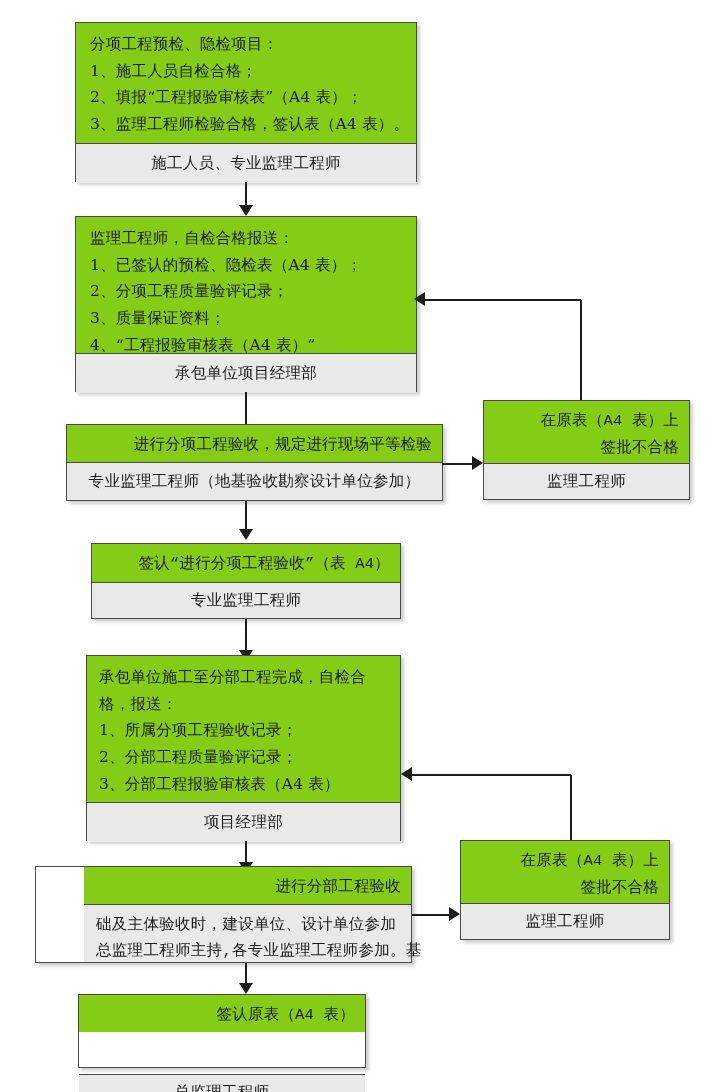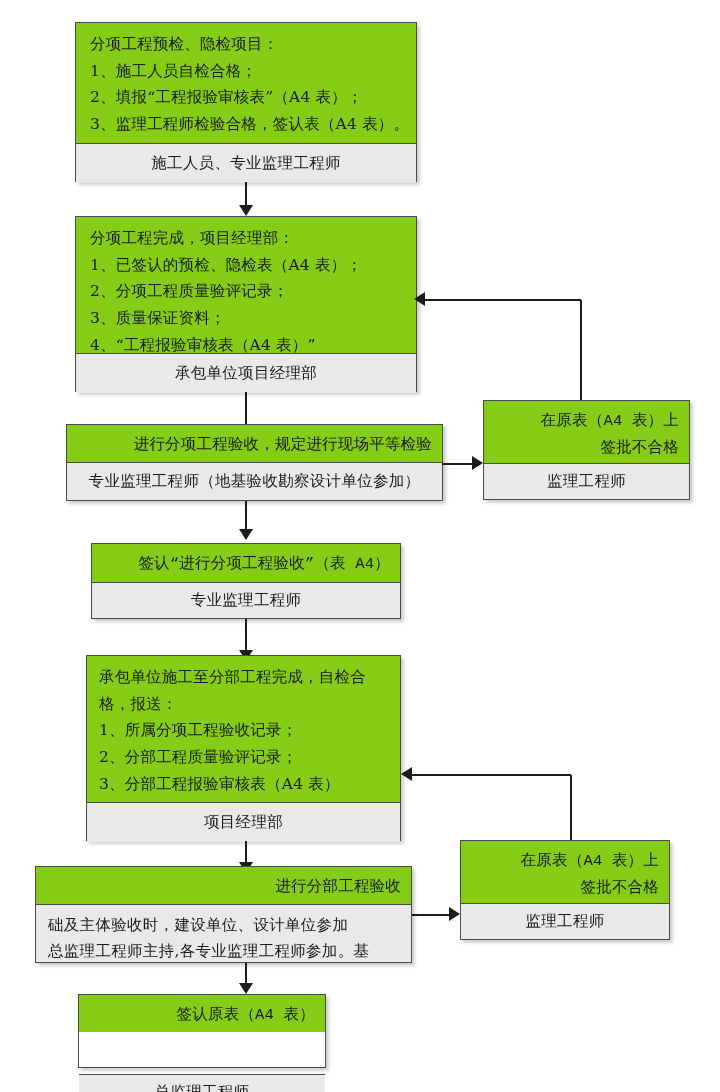--- a/index.html
+++ b/index.html
@@ -48,6 +48,7 @@
     display: flex;
     align-items: center;
     justify-content: center;
+    font-family: Liberation Mono, monospace;
   }
   .node-footer.multiline {
     display: block;

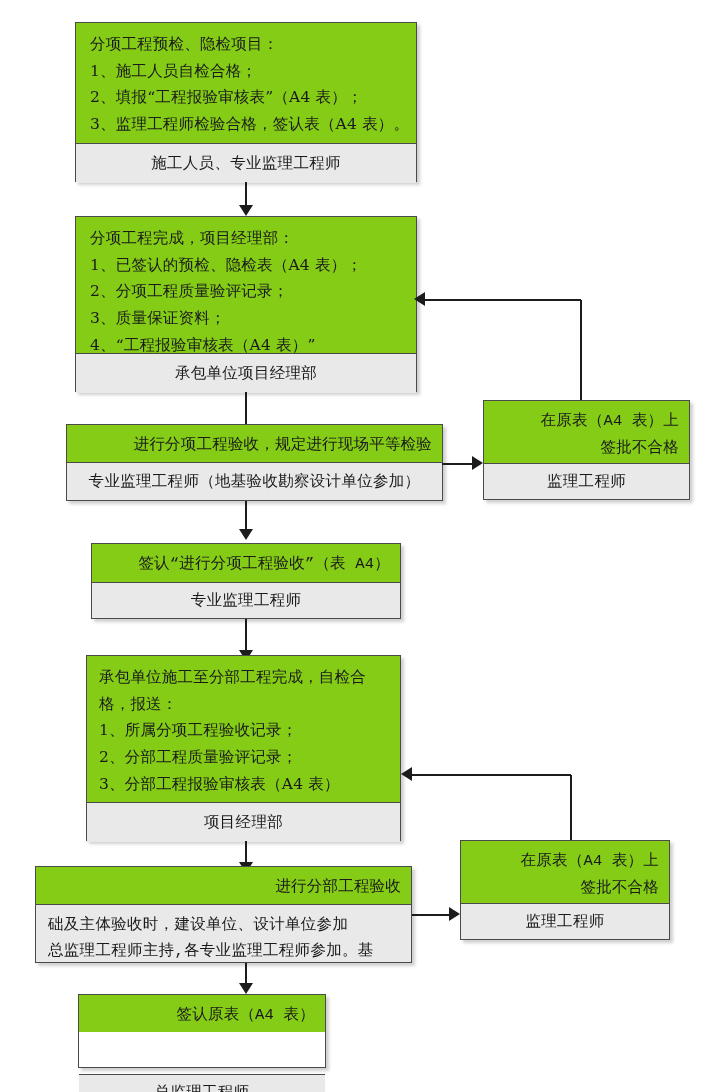--- a/index.html
+++ b/index.html
@@ -111,7 +111,7 @@
 
   <div class="node" style="left:75px; top:216px; width:342px; height:176px;">
     <div class="node-body" style="height:136px;">
-      <span class="ln">分项工程完成，项目经理部：</span>
+      <span class="ln">监理工程师，自检合格报送：</span>
       <span class="ln">1、已签认的预检、隐检表（A4 表）；</span>
       <span class="ln">2、分项工程质量验评记录；</span>
       <span class="ln">3、质量保证资料；</span>

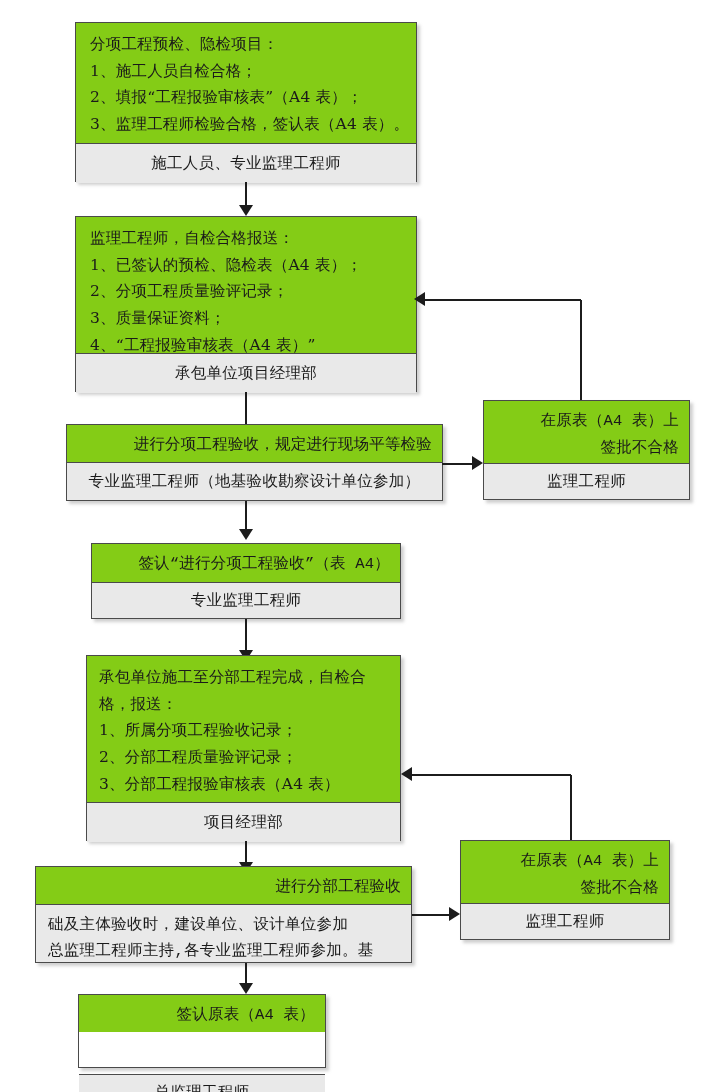--- a/index.html
+++ b/index.html
@@ -176,7 +176,7 @@
   <div class="vline" style="left:245px; top:841px; height:28px;"></div>
   <div class="arrow-down" style="left:239px; top:862px;"></div>
 
-  <div class="node" style="left:35px; top:866px; width:377px; height:97px;">
+  <div class="node" style="left:35px; top:866px; width:377px; height:97px;padding-left:48px;">
     <div class="node-body centered" style="height:37px;">
       <span class="ln">进行分部工程验收</span>
     </div>

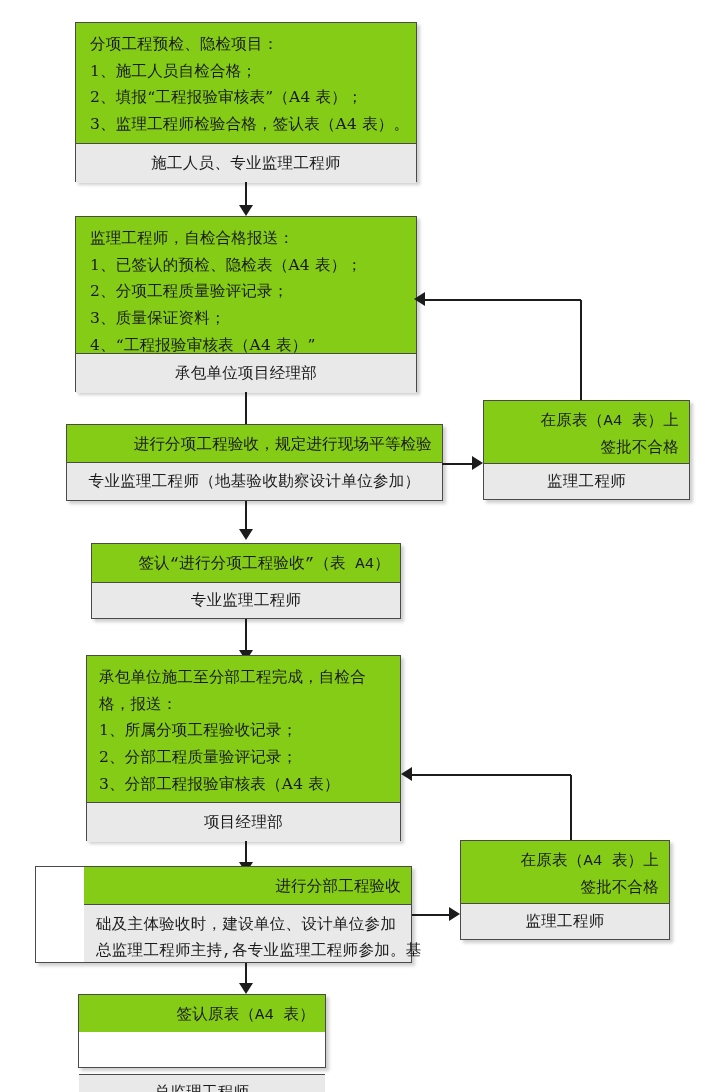--- a/index.html
+++ b/index.html
@@ -200,7 +200,7 @@
   <div class="vline" style="left:245px; top:963px; height:26px;"></div>
   <div class="arrow-down" style="left:239px; top:983px;"></div>
 
-  <div class="node" style="left:78px; top:994px; width:248px; height:74px;">
+  <div class="node" style="left:78px; top:994px; width:288px; height:74px;">
     <div class="node-body centered" style="height:37px;">
       <span class="ln">签认原表（A4 表）</span>
     </div>

